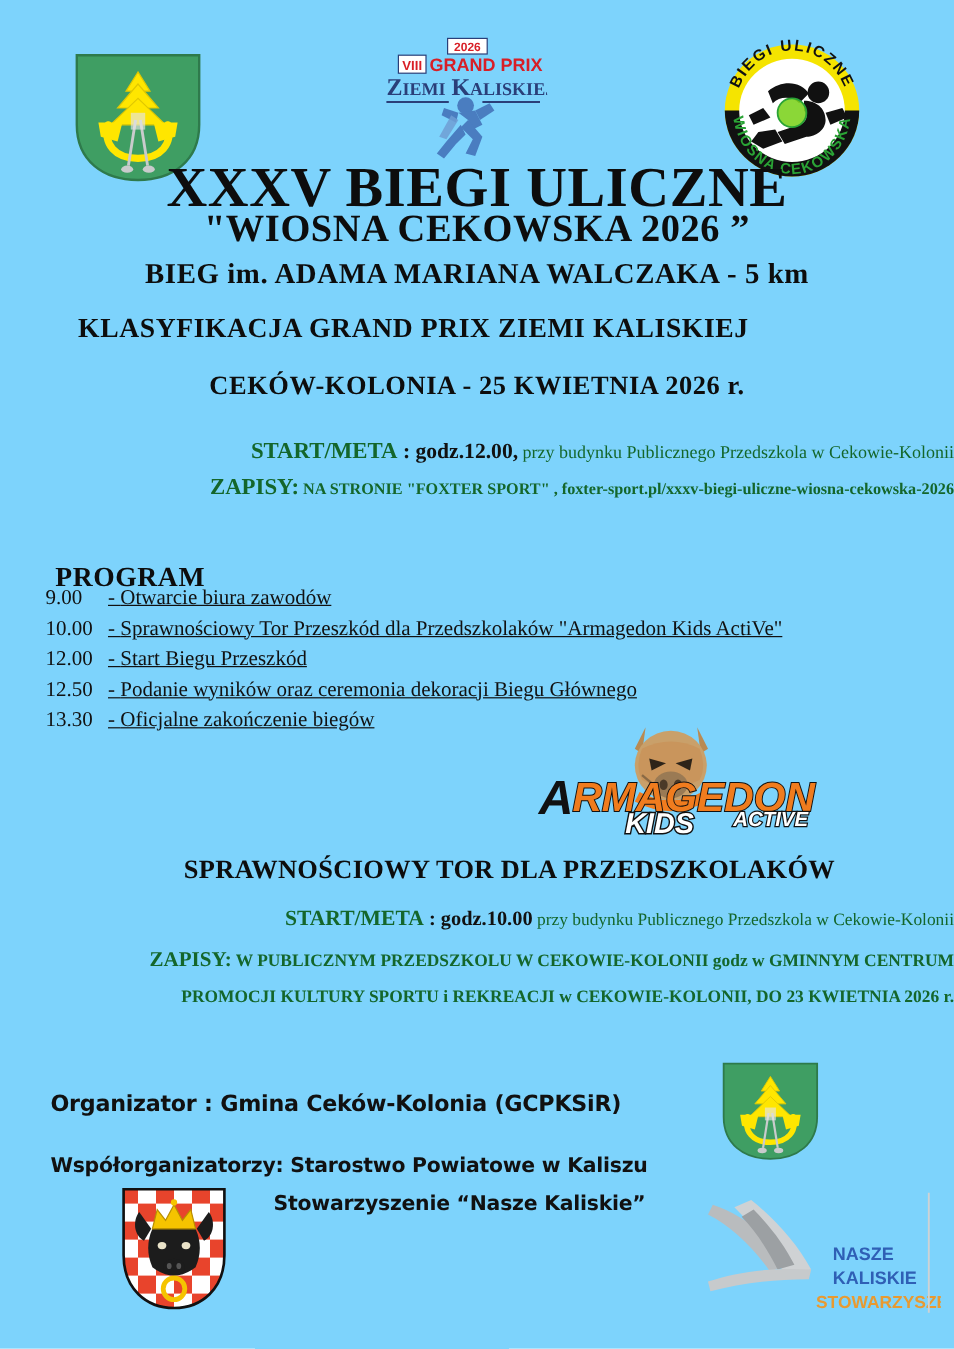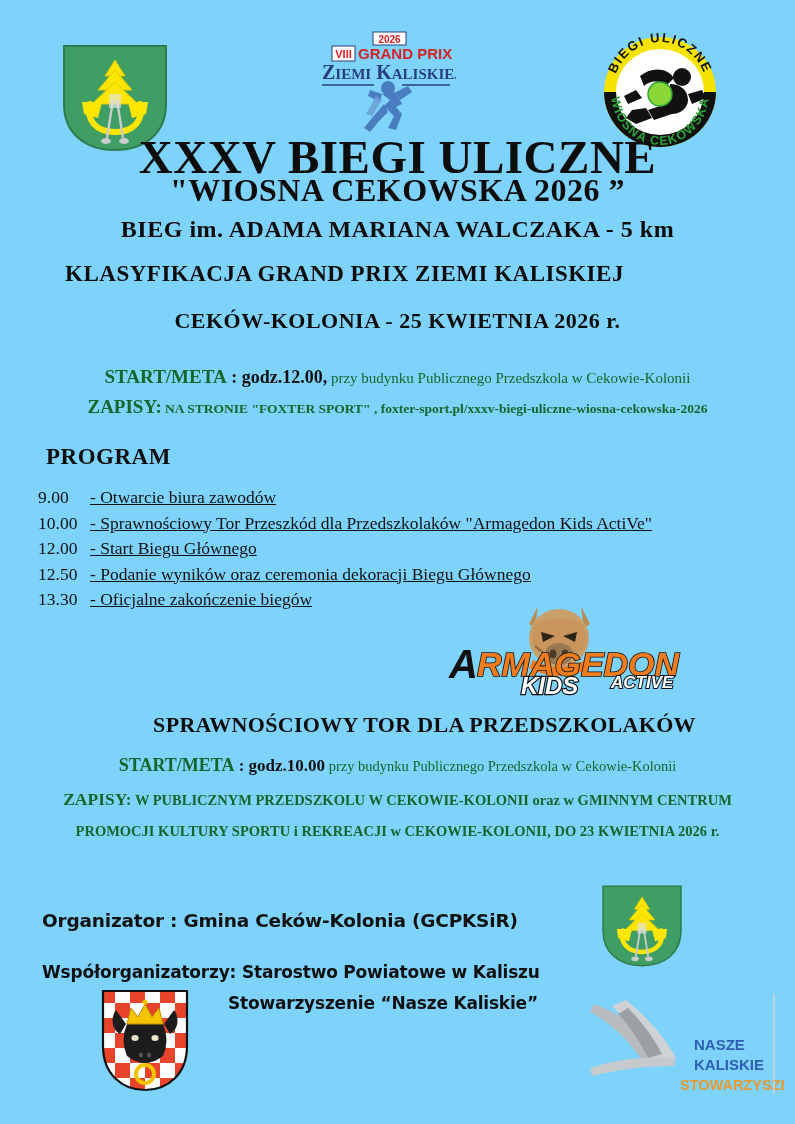--- a/index.html
+++ b/index.html
@@ -12,7 +12,7 @@
   
   .abs{position:absolute;}
   .ctr{text-align:center;}
-  .nowrap{white-space:nowrap;}
+  .nowrap{white-space:nowrap;text-align:right;}
 
   
   #logo-cekow-top{left:60px;top:42px;width:110px;height:112px;}

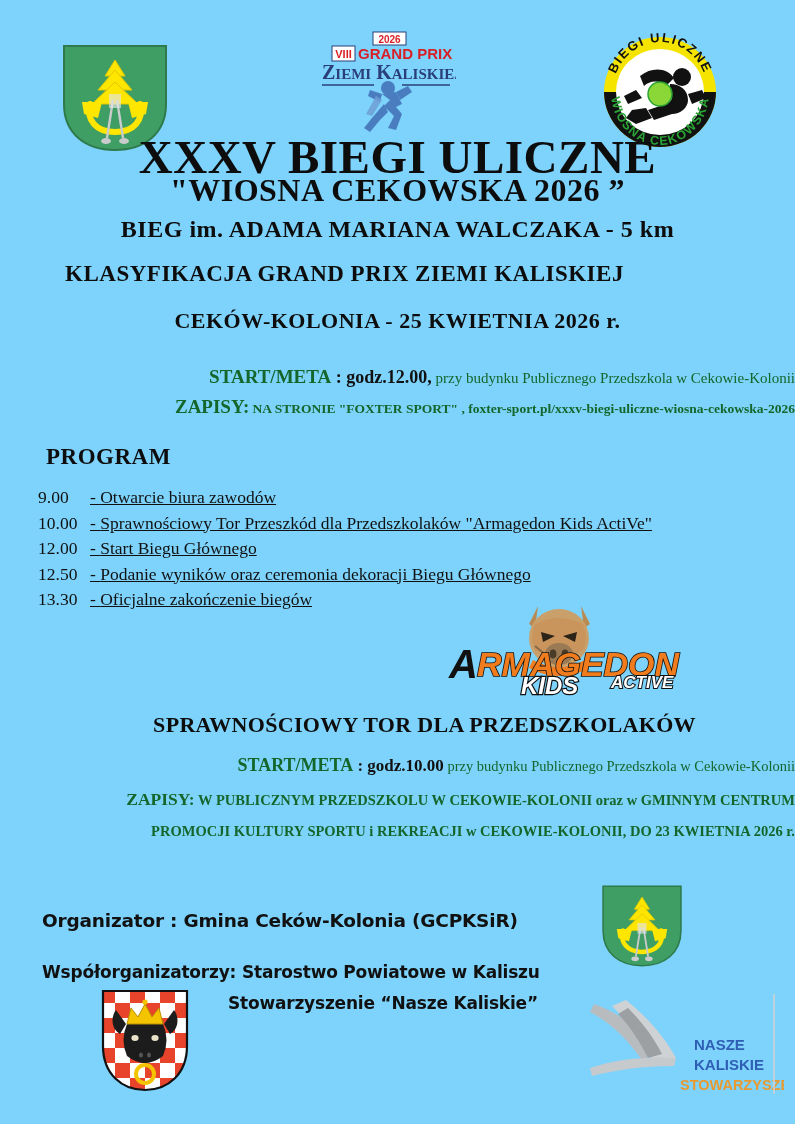--- a/index.html
+++ b/index.html
@@ -42,7 +42,7 @@
   #info-zapisy .tail{font-size:13.5px;font-weight:700;}
 
   
-  #program-heading{left:46px;top:444px;font-size:23px;font-weight:700;letter-spacing:.5px;}
+  #program-heading{left:46px;top:468px;font-size:23px;font-weight:700;letter-spacing:.5px;}
   #program-list{left:38px;top:485px;width:700px;text-decoration:underline;}
   .prog-row{font-size:17.5px;line-height:25.5px;white-space:nowrap;}
   .prog-time{display:inline-block;width:52px;}

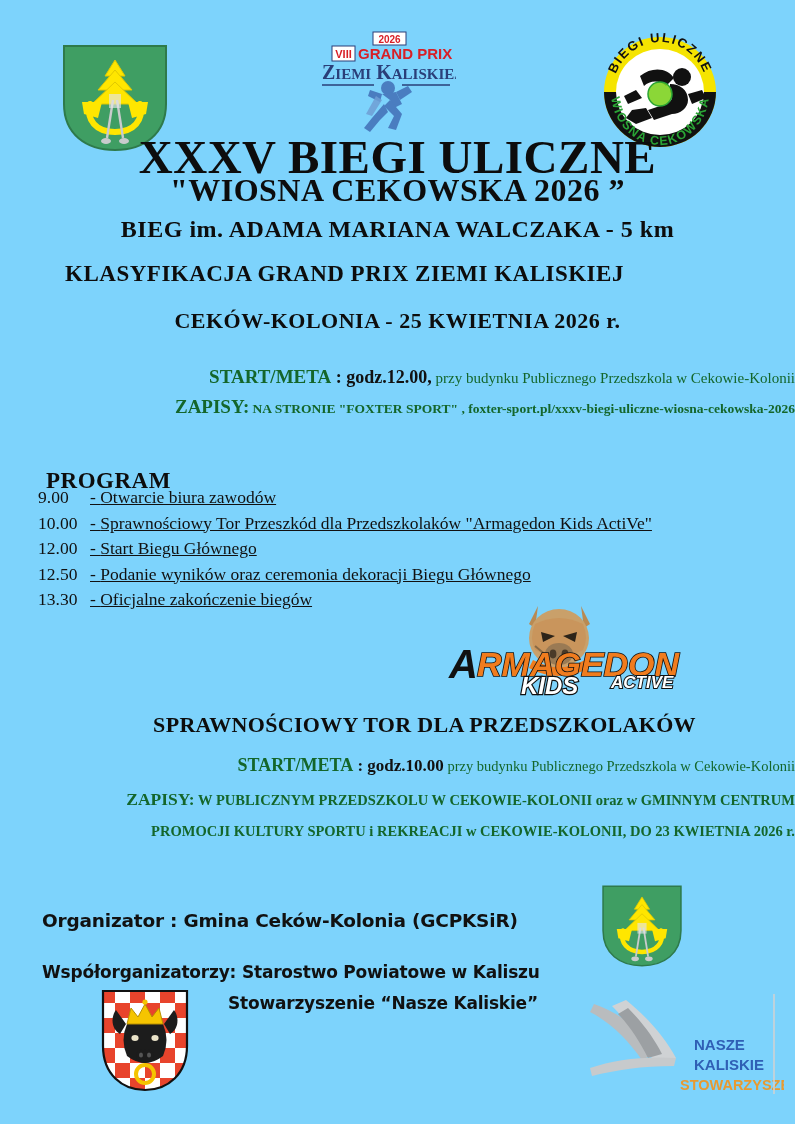--- a/index.html
+++ b/index.html
@@ -192,7 +192,7 @@
       <span class="prog-time">10.00</span><span>- </span><span>Sprawnościowy Tor Przeszkód dla  Przedszkolaków "Armagedon Kids ActiVe"</span>
     </div>
     <div class="prog-row">
-      <span class="prog-time">12.00</span><span>- </span><span>Start Biegu Głównego</span>
+      <span class="prog-time">12.00</span><span>- </span><span>Start Biegu Przeszkód</span>
     </div>
     <div class="prog-row">
       <span class="prog-time">12.50</span><span>- </span><span>Podanie wyników oraz ceremonia dekoracji  Biegu Głównego</span>

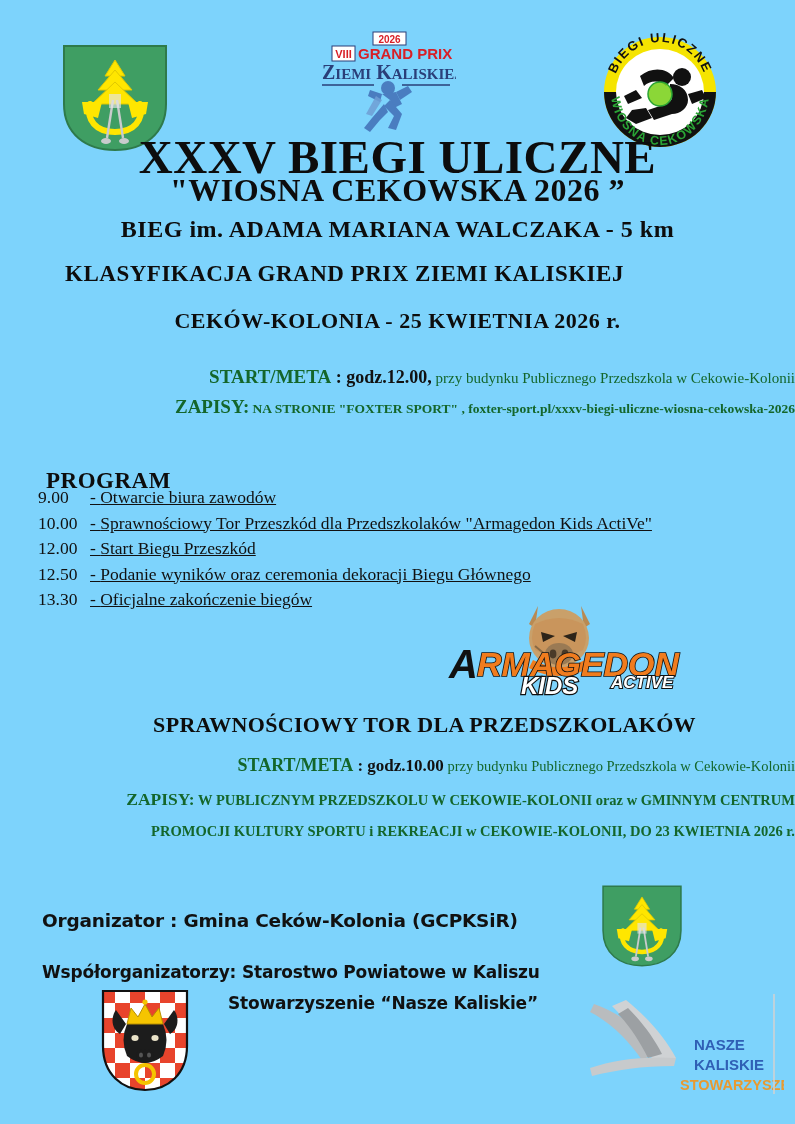--- a/index.html
+++ b/index.html
@@ -236,7 +236,7 @@
   </div>
 
   <div class="abs ctr nowrap green" id="kids-zapisy1">
-    <span class="lead">ZAPISY:</span><span> W PUBLICZNYM PRZEDSZKOLU W CEKOWIE-KOLONII  oraz w GMINNYM CENTRUM</span>
+    <span class="lead">ZAPISY:</span><span> W PUBLICZNYM PRZEDSZKOLU W CEKOWIE-KOLONII  godz w GMINNYM CENTRUM</span>
   </div>
 
   <div class="abs ctr nowrap green" id="kids-zapisy2">PROMOCJI  KULTURY SPORTU i REKREACJI  w CEKOWIE-KOLONII, DO 23 KWIETNIA 2026 r.</div>

